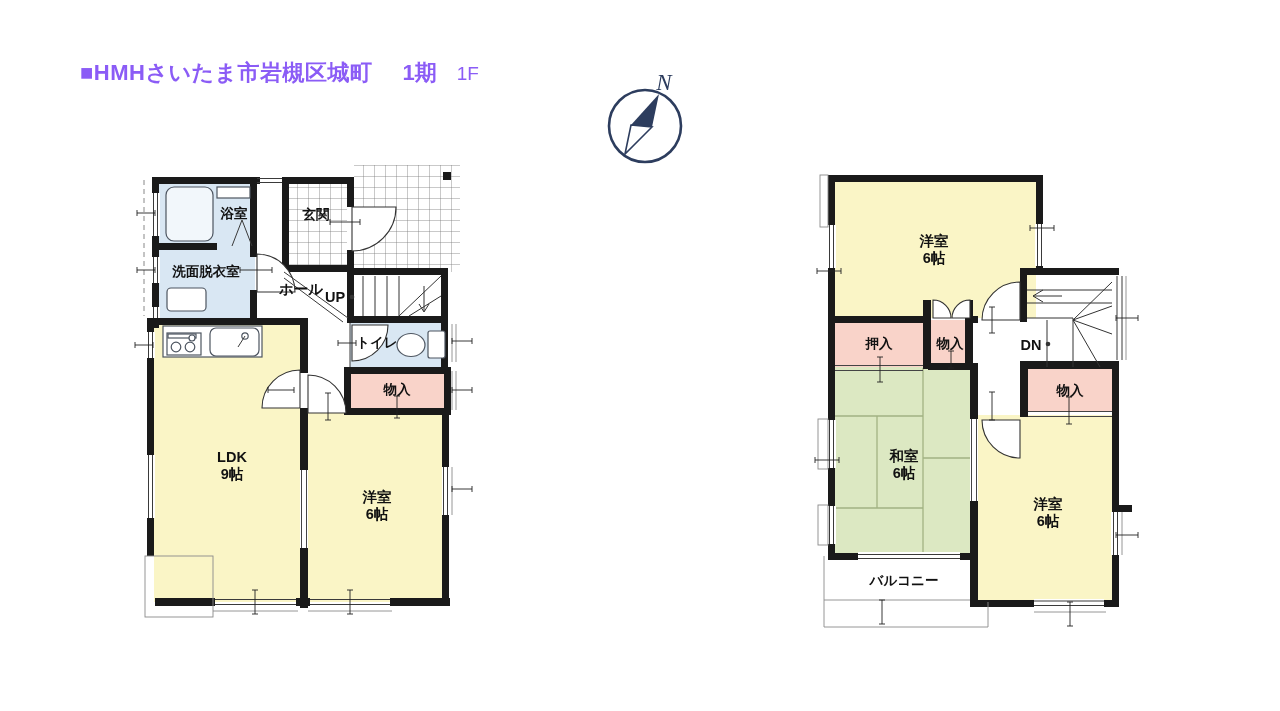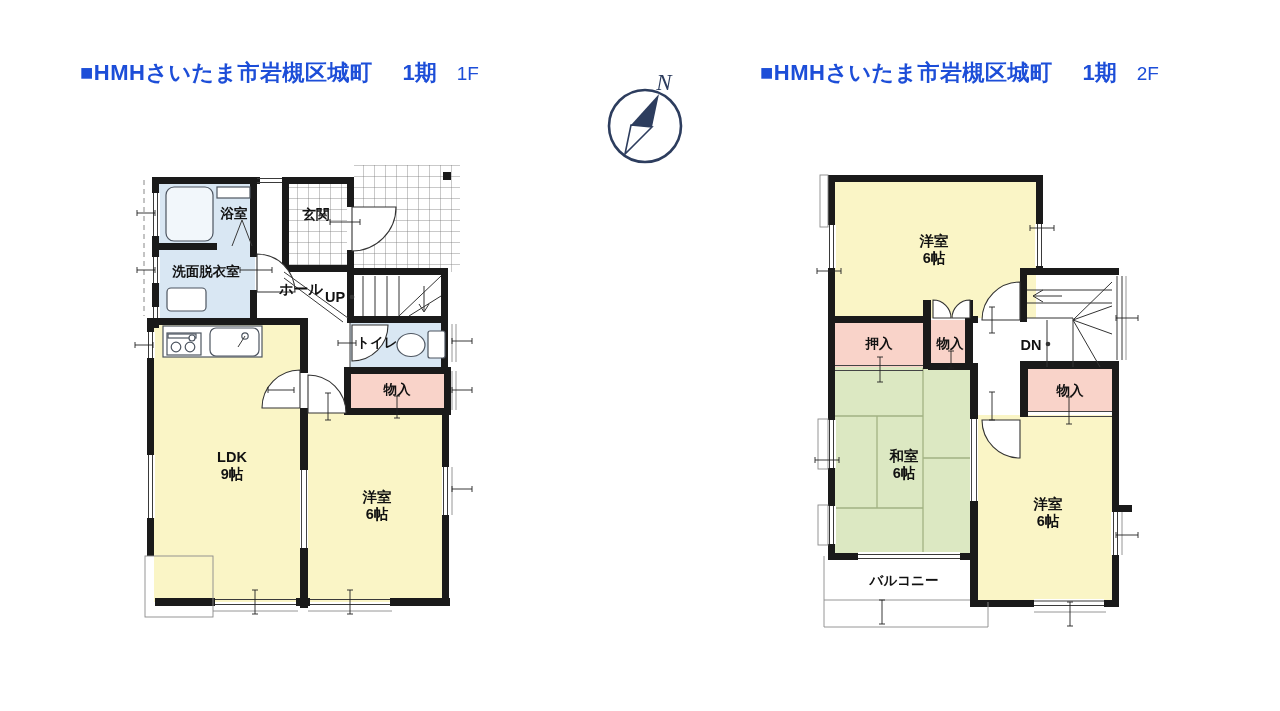--- a/index.html
+++ b/index.html
@@ -6,7 +6,7 @@
   .canvas{position:relative;width:1280px;height:711px;background:#fff;overflow:hidden;
           font-family:"Liberation Sans",sans-serif;}
   .plans-svg{position:absolute;left:0;top:0;}
-  .fp-title{position:absolute;white-space:nowrap;color:#1d4ed8;}
+  .fp-title{position:absolute;white-space:nowrap;color:#8b5cf6;}
   .fp-title .proj{font-size:22px;font-weight:bold;letter-spacing:.5px;}
   .fp-title .phase{font-size:22px;font-weight:bold;margin-left:30px;}
   .fp-title .fl{font-size:19px;font-weight:normal;margin-left:20px;}

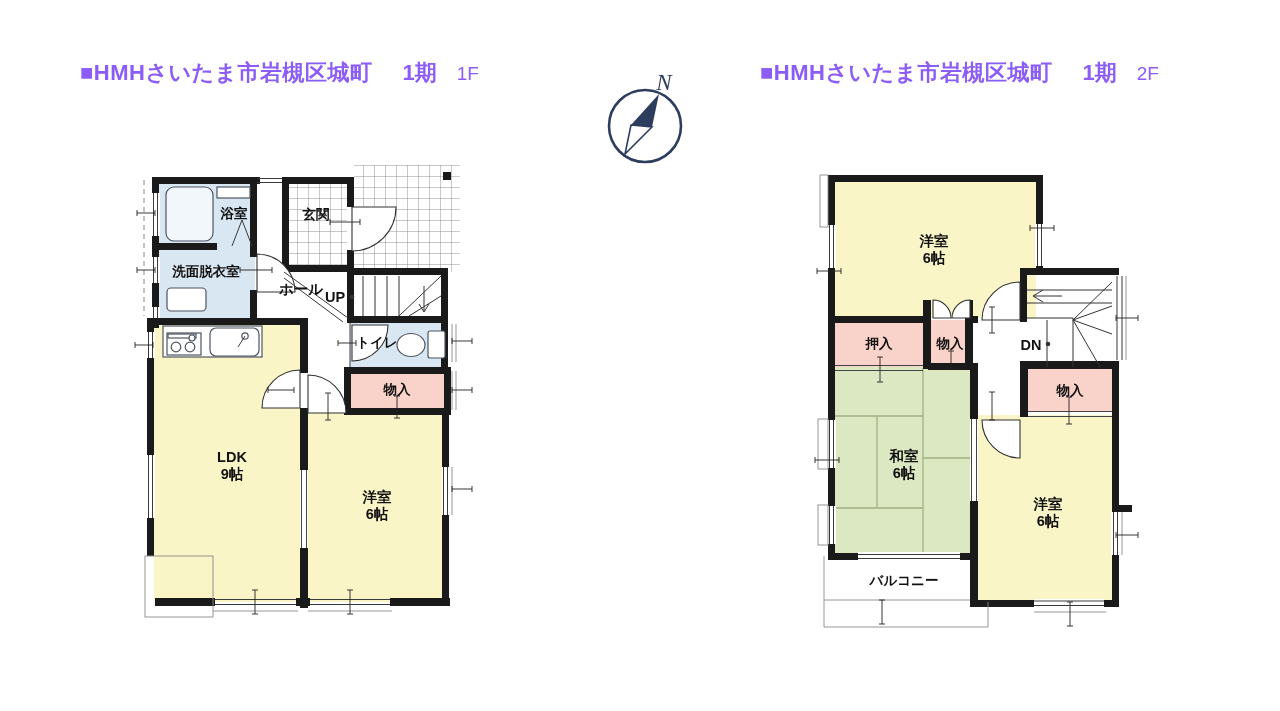--- a/index.html
+++ b/index.html
@@ -333,9 +333,6 @@
   <div class="fp-title" style="left:80px;top:58px;">
     <span class="proj">■HMHさいたま市岩槻区城町</span><span class="phase">1期</span><span class="fl">1F</span>
   </div>
-  <div class="fp-title" style="left:760px;top:58px;">
-    <span class="proj">■HMHさいたま市岩槻区城町</span><span class="phase">1期</span><span class="fl">2F</span>
-  </div>
 
 </div>
 

